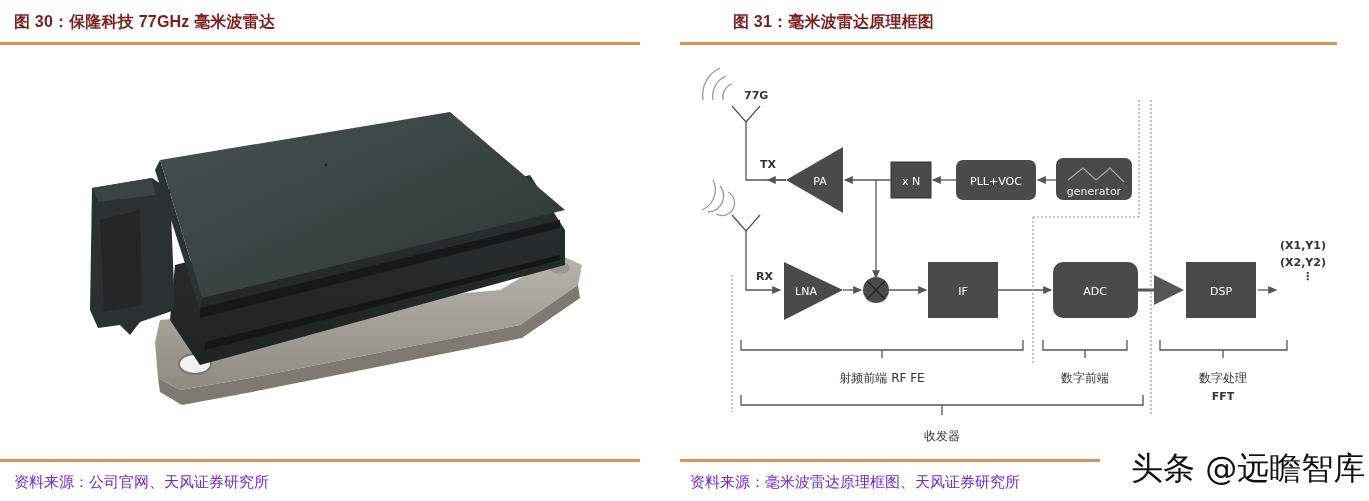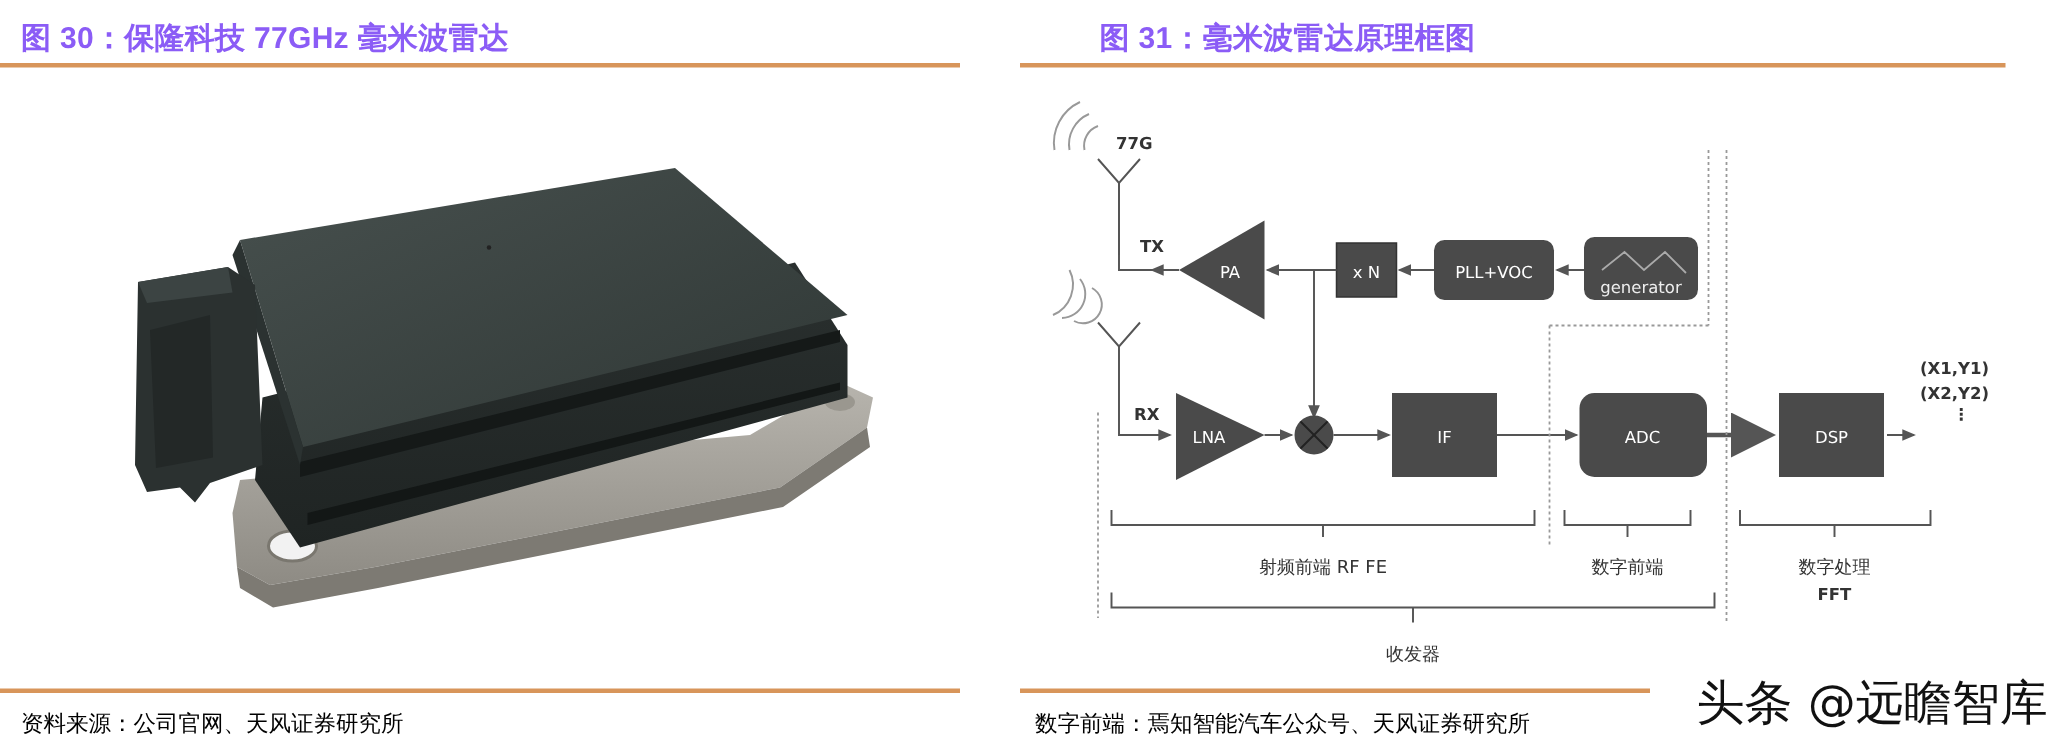--- a/index.html
+++ b/index.html
@@ -7,7 +7,7 @@
     body { position: relative; font-family: "DejaVu Sans", "Liberation Sans", sans-serif; color: #333; }
 
     .fig-title {
-      position: absolute; top: 12px; font-size: 20px; font-weight: bold; color: #8b5cf6;
+      position: absolute; top: 12px; font-size: 16px; font-weight: bold; color: #7f1d1d;
       font-family: "Liberation Sans", "DejaVu Sans", sans-serif; letter-spacing: 0.2px;
     }
     .rule { position: absolute; height: 3px; background: #d8955a; }

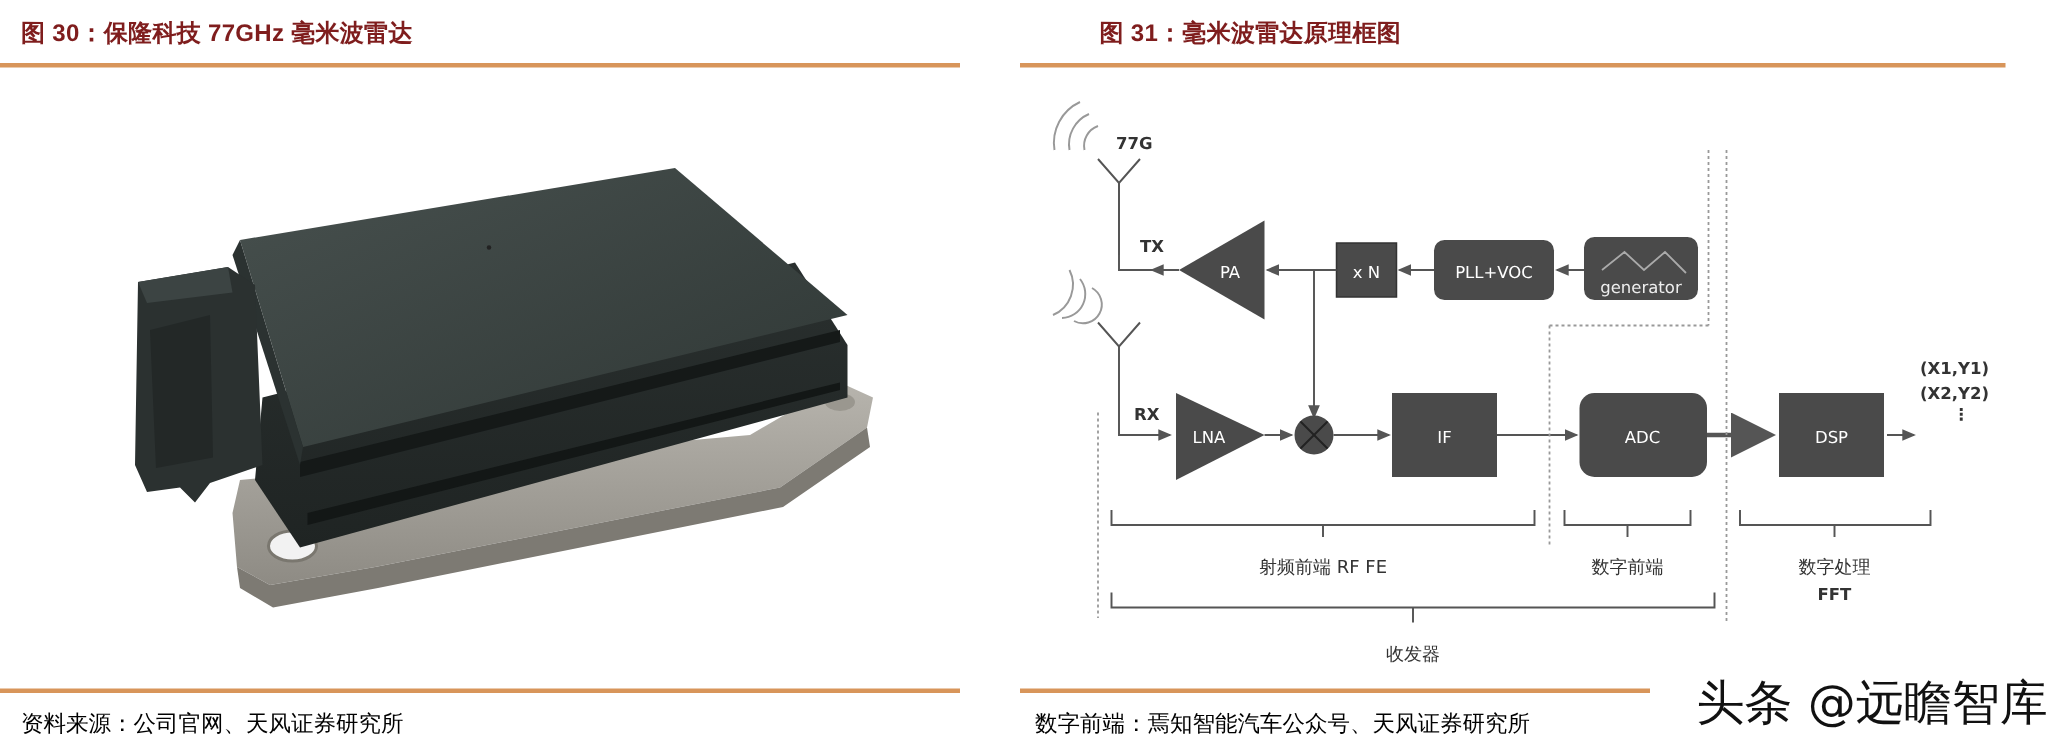--- a/index.html
+++ b/index.html
@@ -12,7 +12,7 @@
     }
     .rule { position: absolute; height: 3px; background: #d8955a; }
     .source {
-      position: absolute; top: 473px; font-size: 15px; color: #000000;
+      position: absolute; top: 473px; font-size: 15px; color: #6d28d9;
       font-family: "DejaVu Sans", sans-serif;
     }
     .watermark {

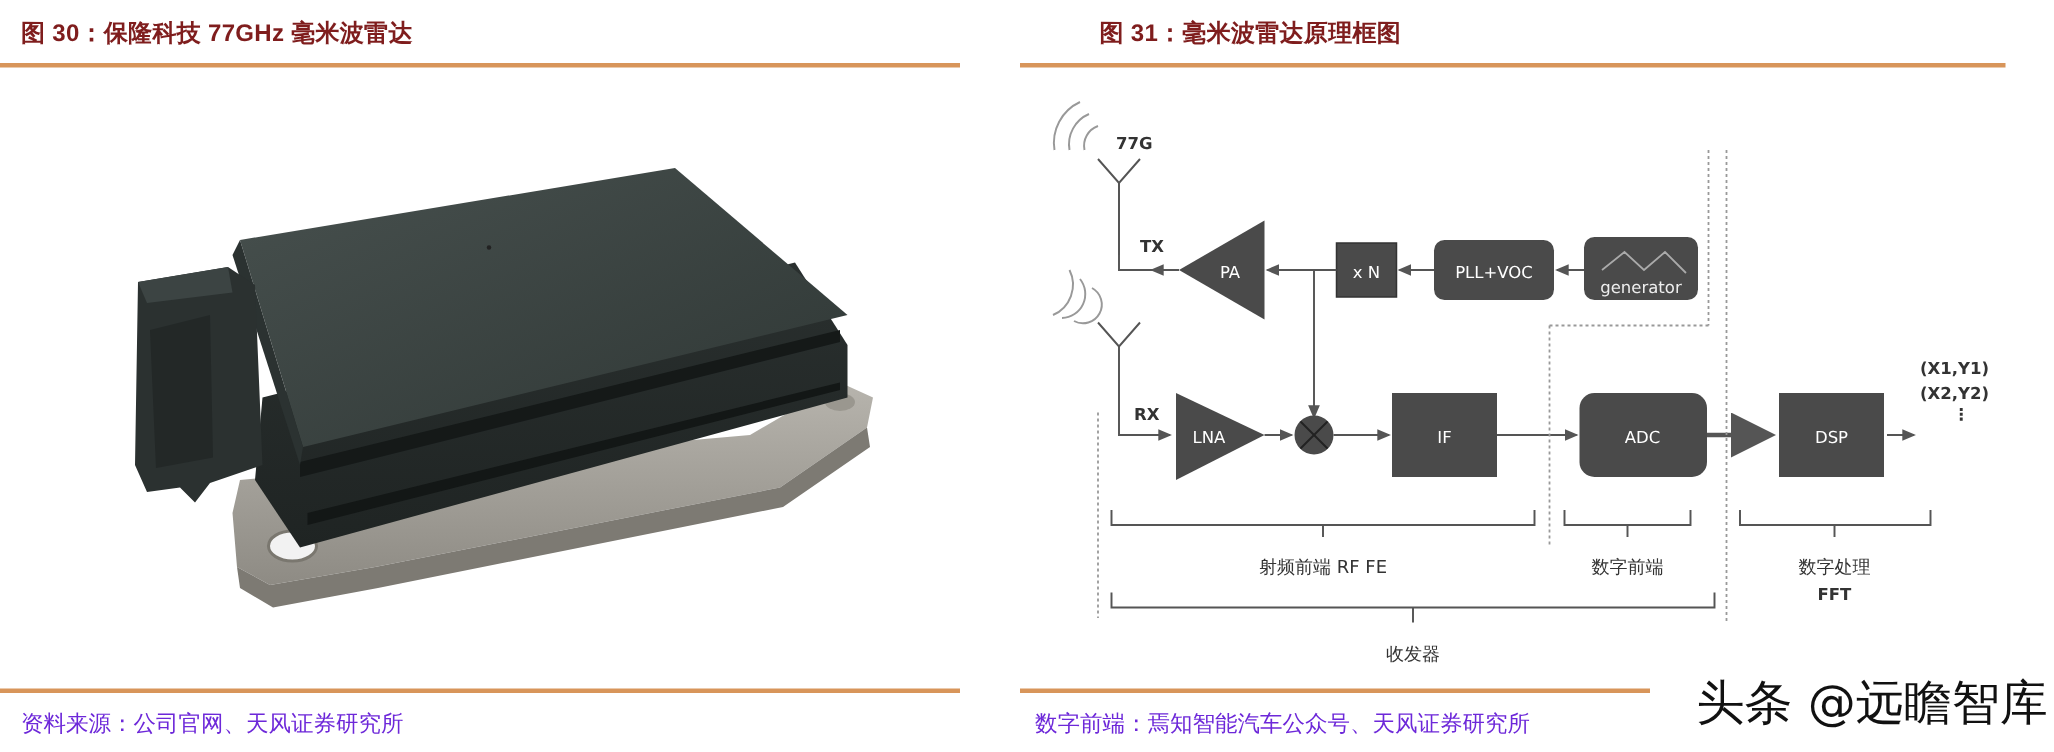--- a/index.html
+++ b/index.html
@@ -198,7 +198,7 @@
 </div>
 
 <div class="rule" style="left:680px; top:459px; width:420px;"></div>
-<div class="source" style="left:690px;">数字前端：焉知智能汽车公众号、天风证券研究所</div>
+<div class="source" style="left:690px;">资料来源：毫米波雷达原理框图、天风证券研究所</div>
 <div class="watermark">头条 @远瞻智库</div>
 
 </body></html>

